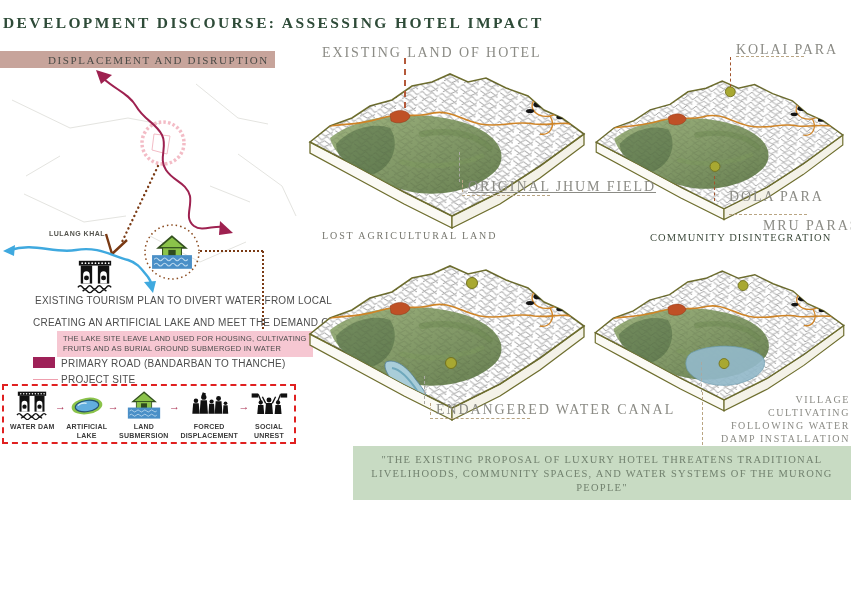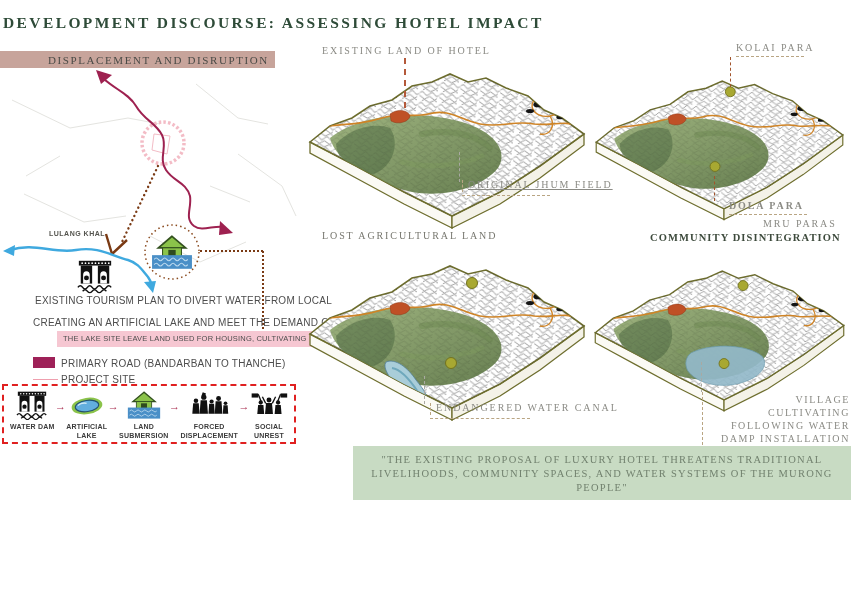--- a/index.html
+++ b/index.html
@@ -11,7 +11,7 @@
          letter-spacing:2.4px;color:#2e4b38;white-space:nowrap;}
   .hdr{font-family:"Liberation Serif",serif;font-size:11px;letter-spacing:1.6px;
        color:#4a4a46;background:#c7a49b;padding:3px 6px 2px 3px;white-space:nowrap;}
-  .ann{font-family:"Liberation Serif",serif;font-size:10px;letter-spacing:1.9px;
+  .ann{font-family:"Liberation Serif",serif;font-size:14px;letter-spacing:1.9px;
        color:#8b8b85;white-space:nowrap;}
   .cap{font-family:"Liberation Serif",serif;font-size:10px;letter-spacing:1.9px;
        color:#77776f;white-space:nowrap;}

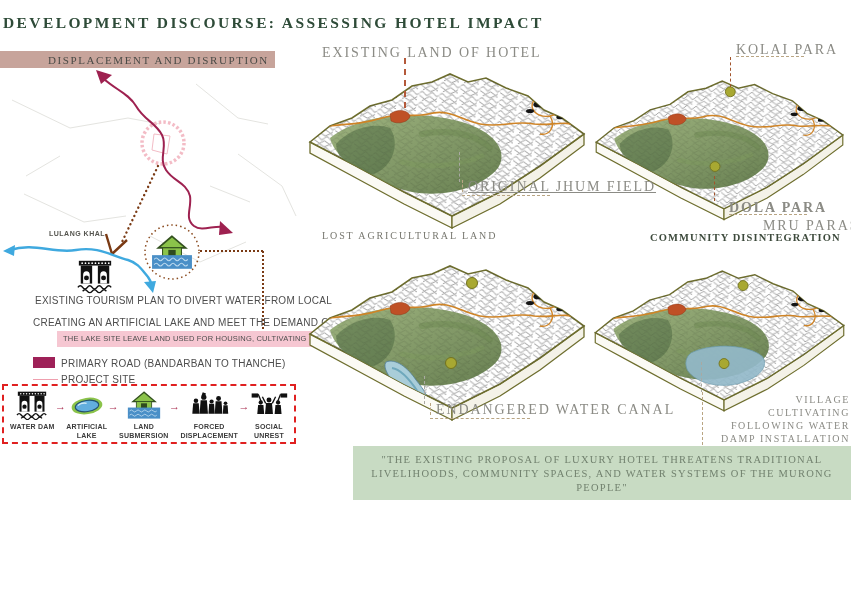--- a/index.html
+++ b/index.html
@@ -390,7 +390,7 @@
   <div class="abs udash-tan" style="left:736px;top:56px;width:68px;"></div>
   <div class="abs vdash-brown" style="left:730px;top:57px;height:30px;"></div>
   <div class="abs vdash-brown" style="left:714px;top:176px;height:25px;"></div>
-  <div class="abs ann" style="left:729px;top:200px;font-weight:bold;">DOLA PARA</div>
+  <div class="abs ann" style="left:729px;top:189px;">DOLA PARA</div>
   <div class="abs udash-tan" style="left:729px;top:214px;width:78px;"></div>
   <div class="abs ann" style="left:763px;top:218px;">MRU PARAS</div>
   <div class="abs cap-strong" style="left:650px;top:232px;">COMMUNITY DISINTEGRATION</div>

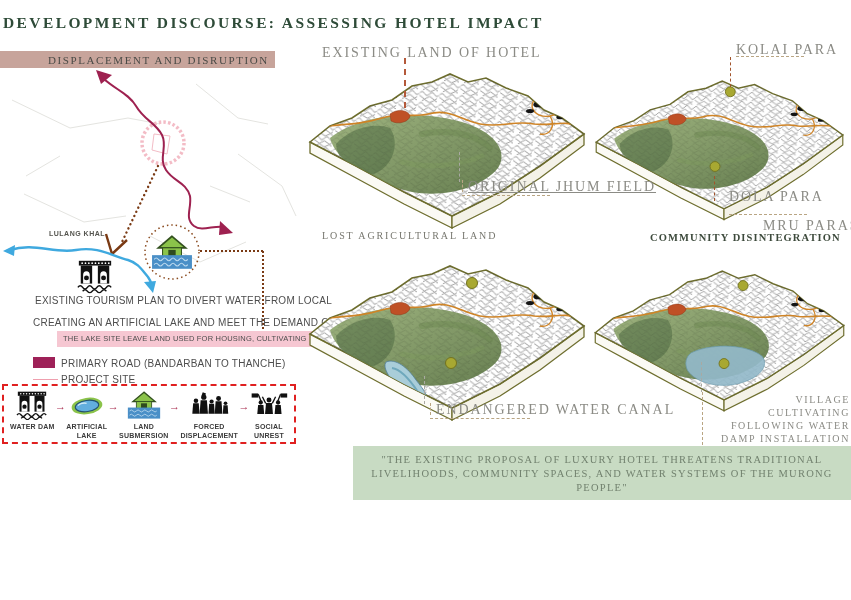--- a/index.html
+++ b/index.html
@@ -15,7 +15,7 @@
        color:#8b8b85;white-space:nowrap;}
   .cap{font-family:"Liberation Serif",serif;font-size:10px;letter-spacing:1.9px;
        color:#77776f;white-space:nowrap;}
-  .cap-strong{font-family:"Liberation Serif",serif;font-size:10.5px;font-weight:bold;
+  .cap-strong{font-family:"Liberation Serif",serif;font-size:10.5px;font-weight:normal;
        letter-spacing:1.1px;color:#3d4a3c;white-space:nowrap;}
   .stxt{font-size:10px;color:#4d4d4d;letter-spacing:0.25px;line-height:11px;white-space:nowrap;}
   .note{background:#f6c7d2;padding:3px 6px;font-size:7.5px;color:#4d4d4d;line-height:10px;

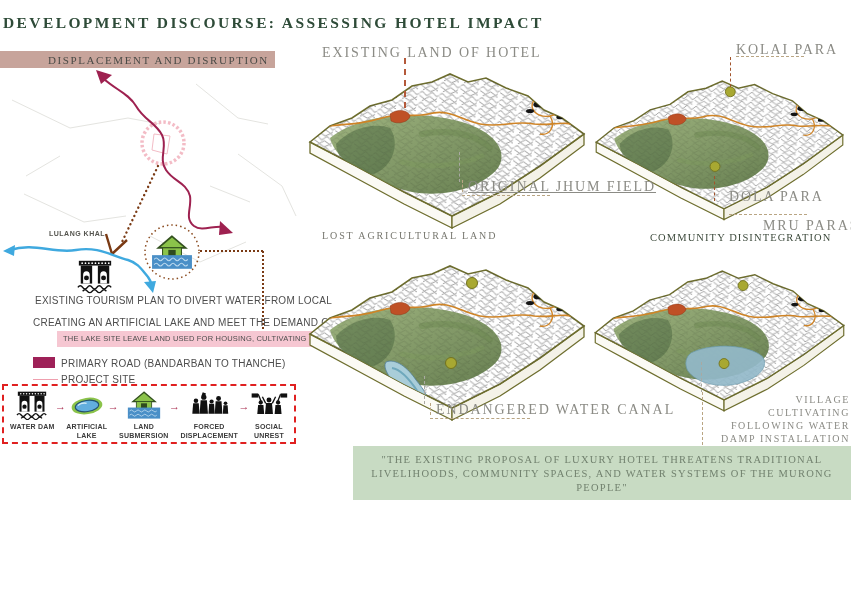--- a/index.html
+++ b/index.html
@@ -138,6 +138,7 @@
 
   <div class="abs note" style="left:57px;top:331px;">
     <div>THE LAKE SITE LEAVE LAND USED FOR HOUSING, CULTIVATING</div>
+    <div>FRUITS AND AS BURIAL GROUND SUBMERGED IN WATER</div>
   </div>
 
   <div class="abs" style="left:33px;top:357px;width:22px;height:11px;background:#9e2158;"></div>

